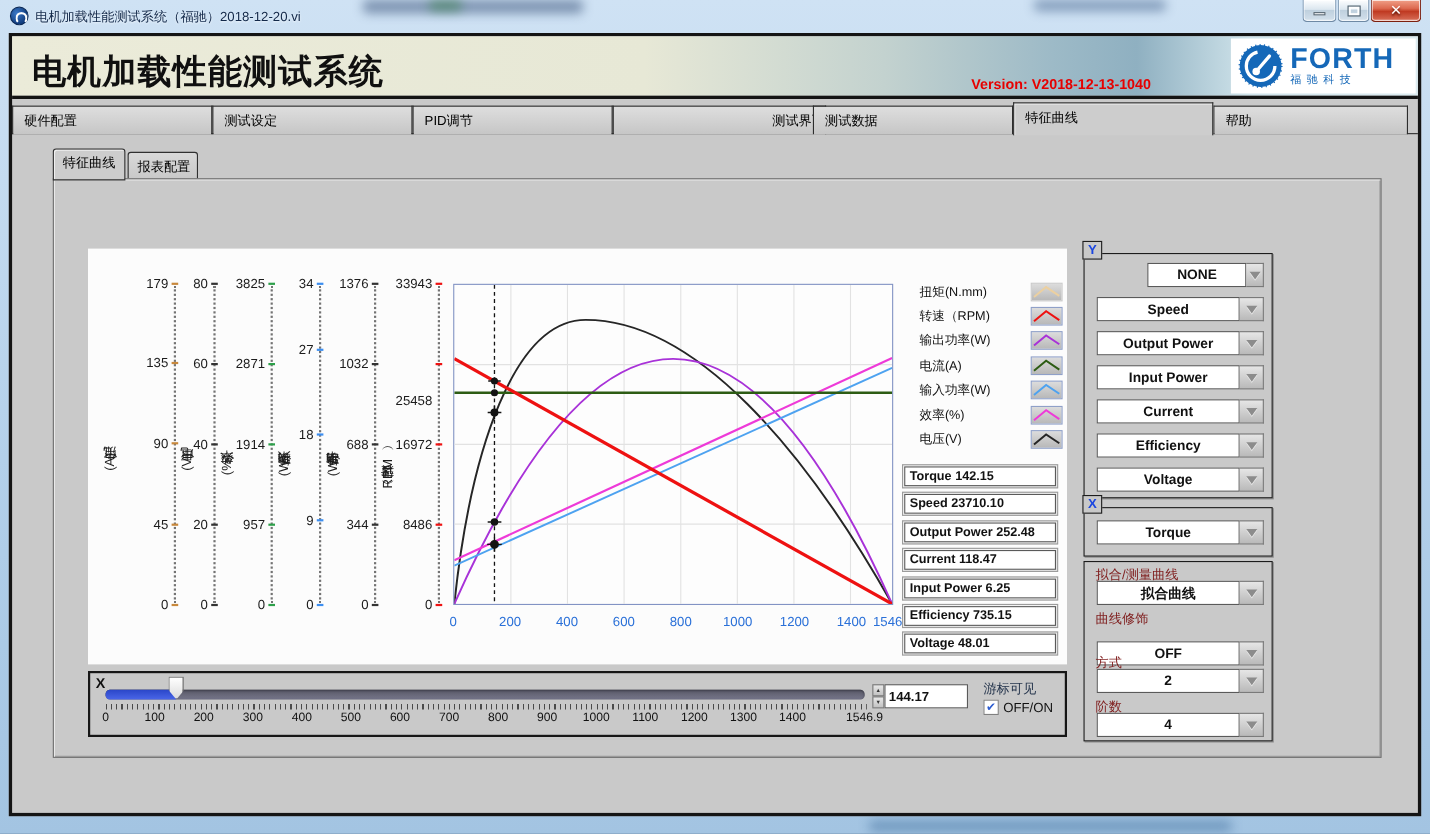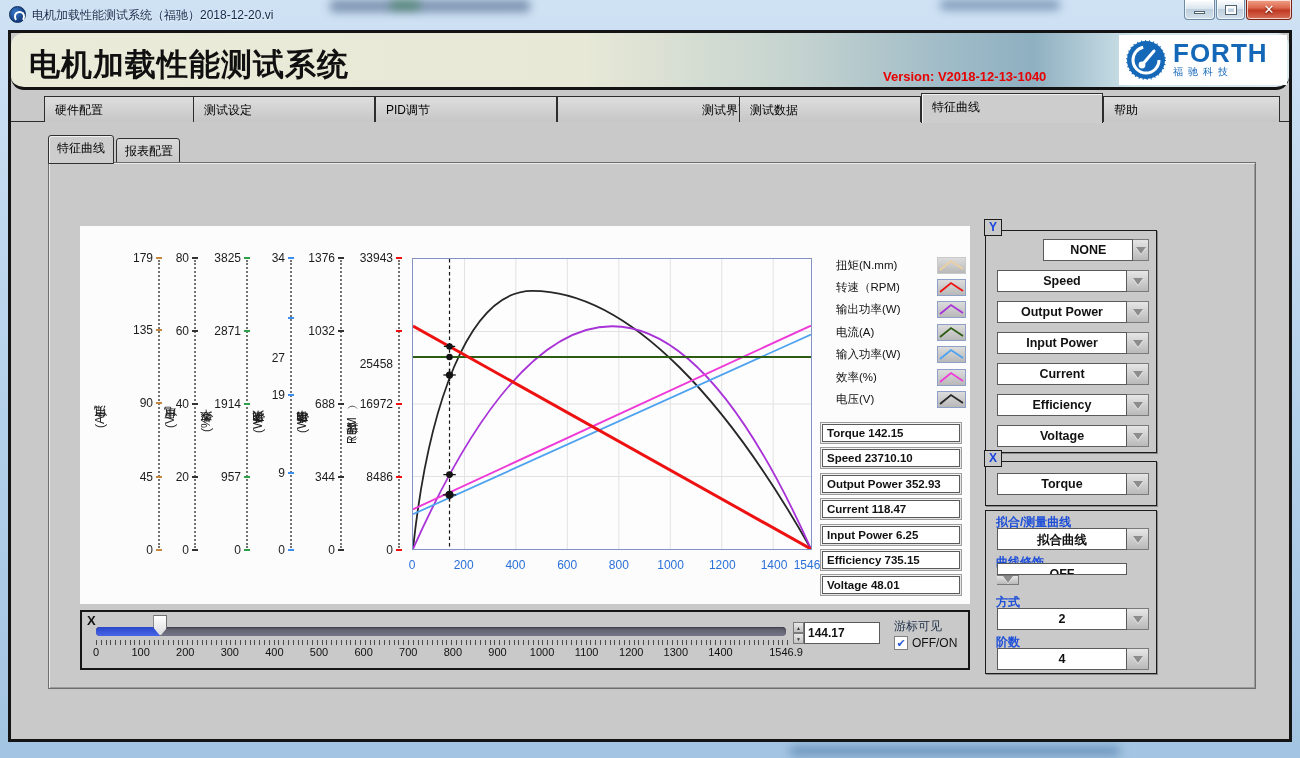--- a/index.html
+++ b/index.html
@@ -29,7 +29,7 @@
 
   
   .header{position:absolute;left:0;top:0;width:100%;height:57px;border-bottom:3px solid #141414;
-    background:linear-gradient(90deg,#ebebd9 0%,#e7e8d6 45%,#c3d2cf 62%,#9dbac7 74%,#8fb0c1 80%,#cfe3ea 88%,#dcebf0 100%);border-radius:13px;}
+    background:linear-gradient(90deg,#ebebd9 0%,#e7e8d6 45%,#c3d2cf 62%,#9dbac7 74%,#8fb0c1 80%,#cfe3ea 88%,#dcebf0 100%);}
   .header-title{position:absolute;left:18px;top:11px;font-size:31px;font-weight:bold;color:#101010;letter-spacing:1px;}
   .version{position:absolute;left:872px;top:36px;font-size:13px;font-weight:bold;color:#e60000;white-space:nowrap;}
   .logo{position:absolute;right:2px;top:2px;width:168px;height:50px;background:#fff;display:flex;align-items:center;padding:2px 6px;}

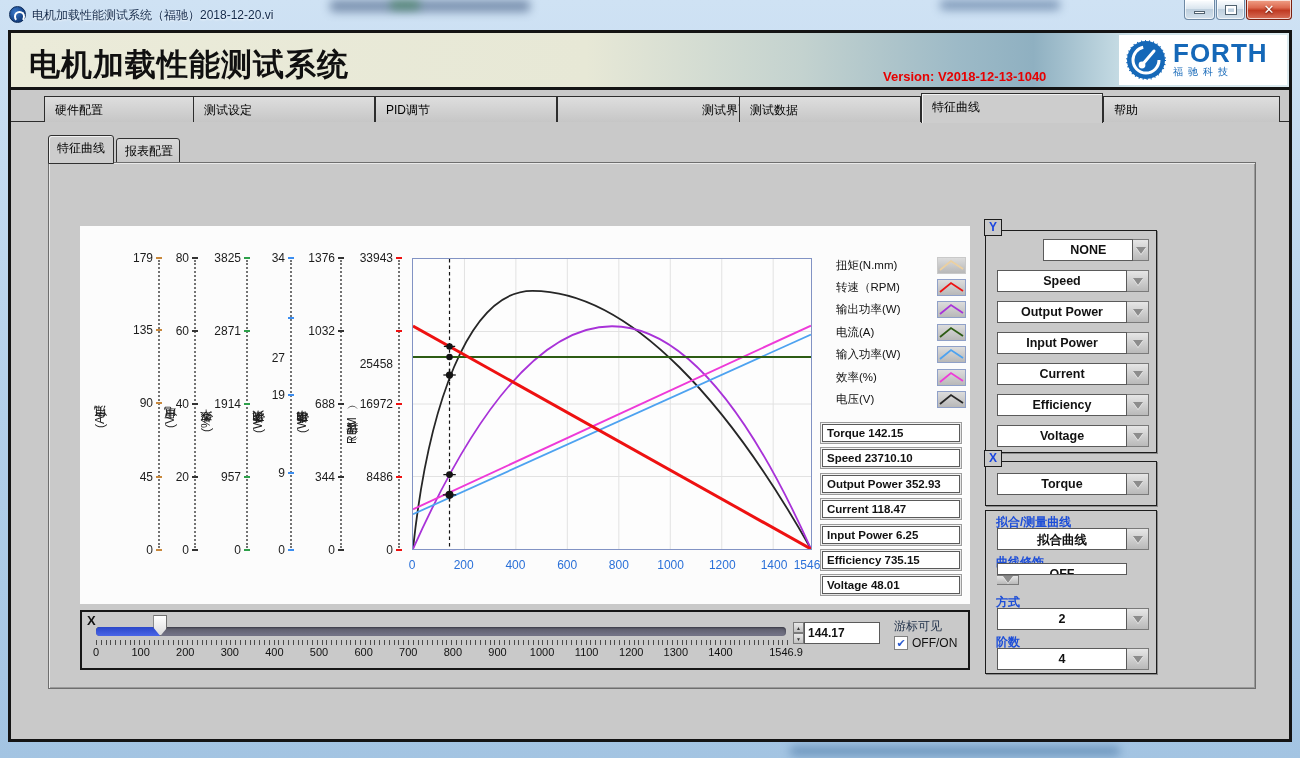--- a/index.html
+++ b/index.html
@@ -170,7 +170,7 @@
 
     <div class="tabbar" id="tabbar">
       <div class="tabbar-base"></div>
-    <div class="tab" style="left: 0px; width: 182px; z-index: 1; margin-left: 33px;">硬件配置</div>
+    <div class="tab" style="left: 0px; width: 182px; z-index: 1;">硬件配置</div>
         <div class="tab" style="left: 182px; width: 182px; z-index: 1;">测试设定</div>
         <div class="tab" style="left: 364px; width: 182px; z-index: 1;">PID调节</div>
         <div class="tab" style="left: 546px; width: 194px; z-index: 1; text-align: right;">测试界面</div>

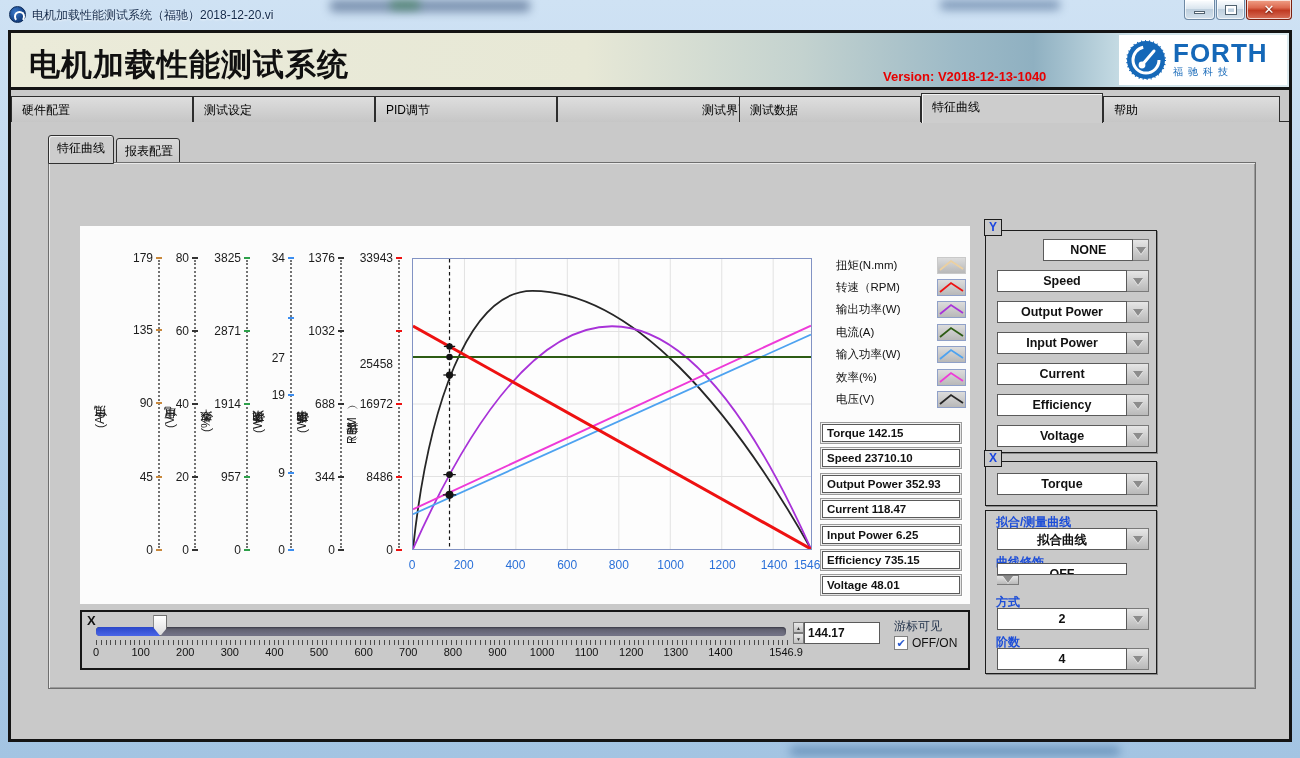--- a/index.html
+++ b/index.html
@@ -236,7 +236,7 @@
             <span class="axis-dots"></span>
             <span class="axis-num" style="top: 0%;">34</span>
             <span class="axis-dash" style="top: 0%; background: rgb(60, 142, 240);"></span>
-            <span class="axis-num" style="top: 20.59%; margin-top: 40px;">27</span>
+            <span class="axis-num" style="top: 20.59%;">27</span>
             <span class="axis-dash" style="top: 20.59%; background: rgb(60, 142, 240);"></span>
             <span class="axis-num" style="top: 47.06%;">19</span>
             <span class="axis-dash" style="top: 47.06%; background: rgb(60, 142, 240);"></span>

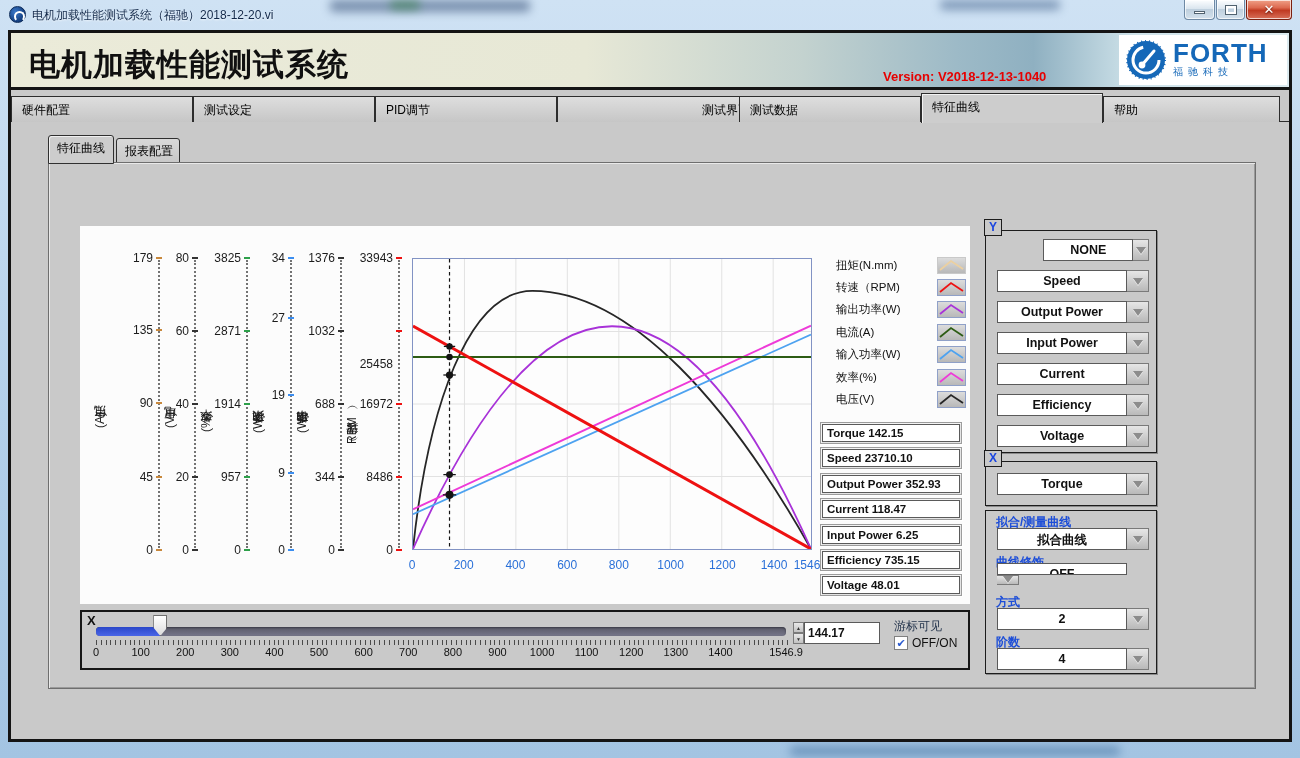--- a/index.html
+++ b/index.html
@@ -238,7 +238,7 @@
             <span class="axis-dash" style="top: 0%; background: rgb(60, 142, 240);"></span>
             <span class="axis-num" style="top: 20.59%;">27</span>
             <span class="axis-dash" style="top: 20.59%; background: rgb(60, 142, 240);"></span>
-            <span class="axis-num" style="top: 47.06%;">19</span>
+            <span class="axis-num" style="top: 47.06%;">18</span>
             <span class="axis-dash" style="top: 47.06%; background: rgb(60, 142, 240);"></span>
             <span class="axis-num" style="top: 73.53%;">9</span>
             <span class="axis-dash" style="top: 73.53%; background: rgb(60, 142, 240);"></span>

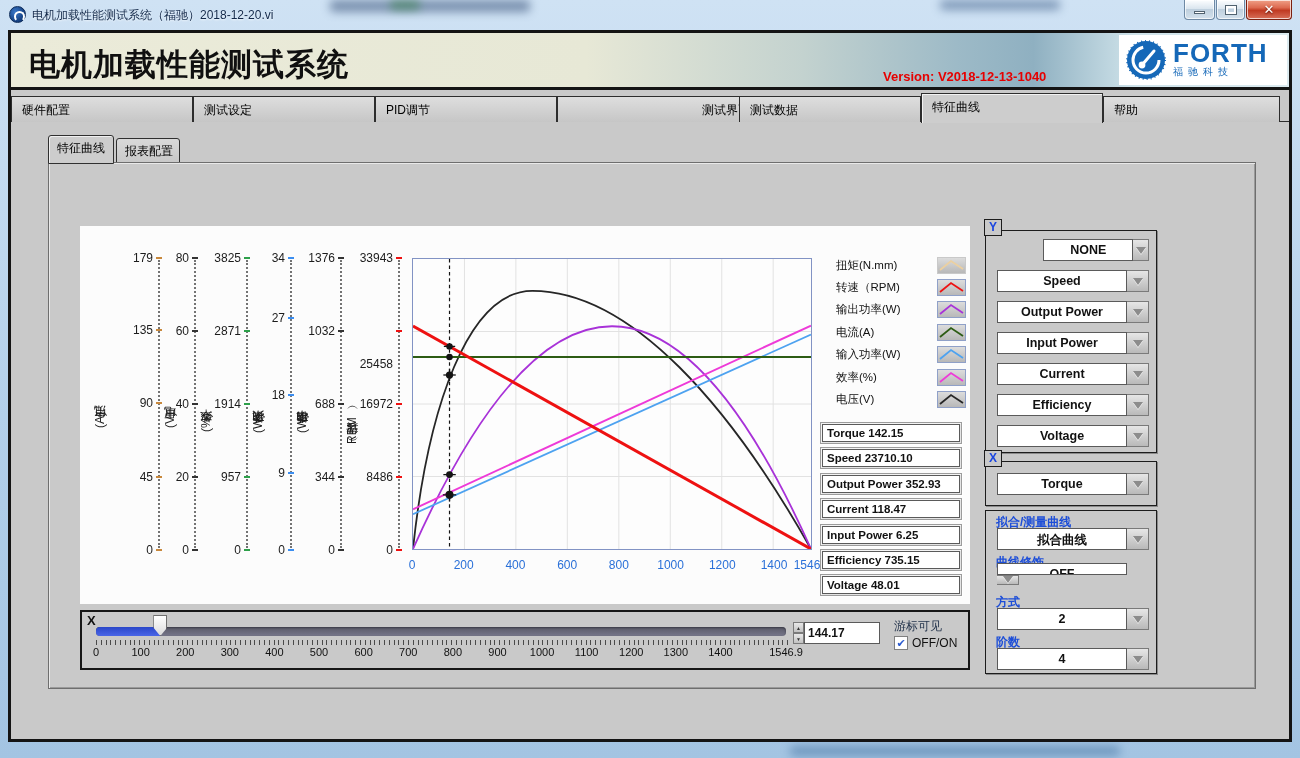--- a/index.html
+++ b/index.html
@@ -392,7 +392,7 @@
             <div class="readout-inner">Speed 23710.10</div>
           </div>
           <div class="readout">
-            <div class="readout-inner">Output Power 352.93</div>
+            <div class="readout-inner">Output Power 252.48</div>
           </div>
           <div class="readout">
             <div class="readout-inner">Current 118.47</div>

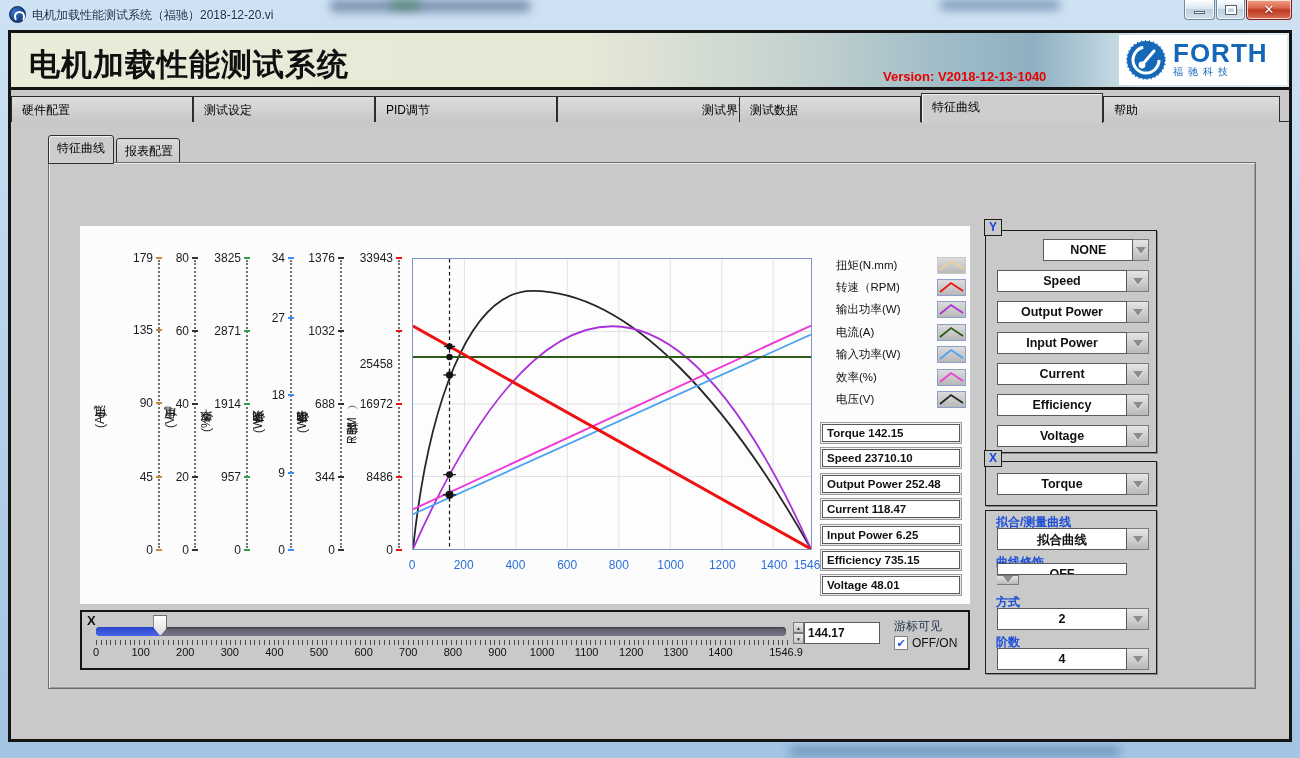--- a/index.html
+++ b/index.html
@@ -117,7 +117,7 @@
     background:linear-gradient(180deg,#e6e6e6,#b9b9b9);display:flex;align-items:center;justify-content:center;}
   .dd-arrow{width:0;height:0;border-left:5px solid transparent;border-right:5px solid transparent;border-top:7px solid #8c8c8c;
     filter:drop-shadow(0 1px 0 #f0f0f0);}
-  .fit-label{position:absolute;left:10px;font-size:12px;font-weight:bold;color:#1d4ed8;white-space:nowrap;text-align:right;}
+  .fit-label{position:absolute;left:10px;font-size:12px;font-weight:normal;color:#7f1d1d;white-space:nowrap;text-align:right;}
 </style>
 </head>
 <body>

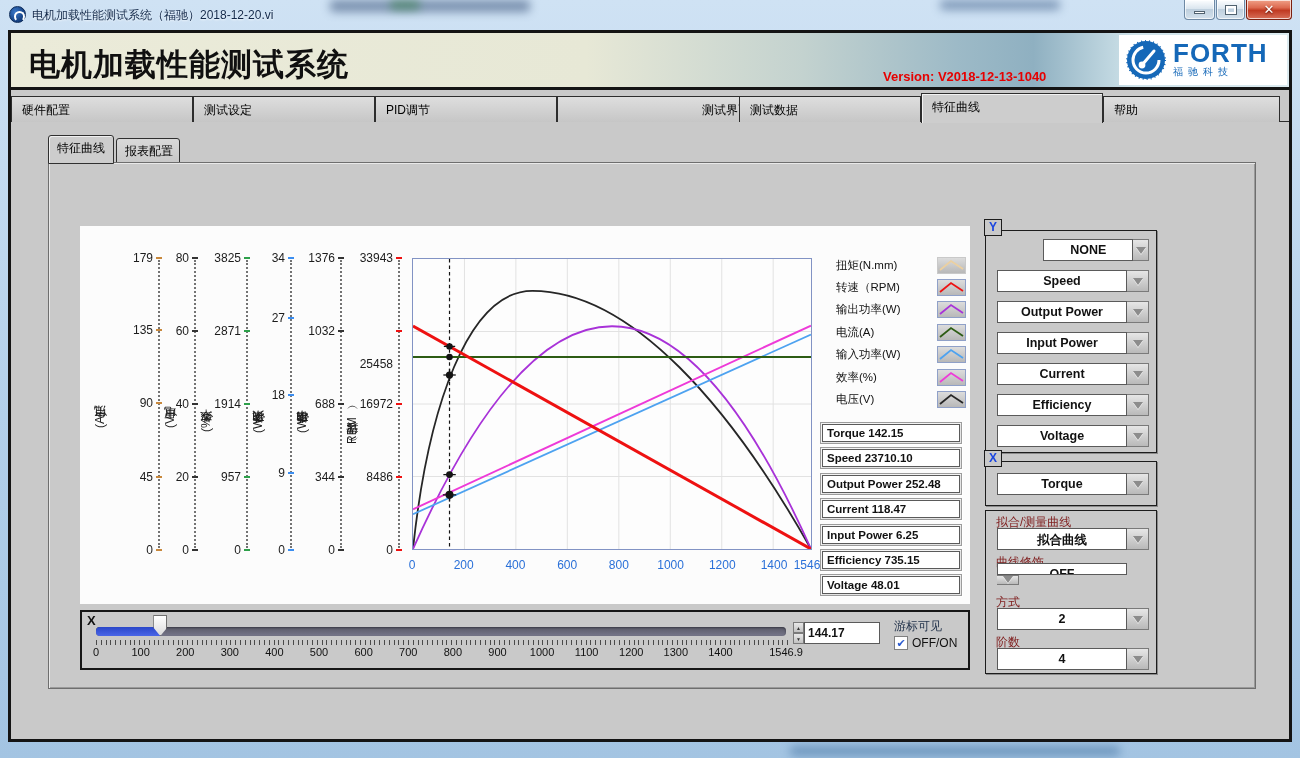--- a/index.html
+++ b/index.html
@@ -514,7 +514,7 @@
             </div>
           </div>
           <div class="fit-label" style="top: 43px;">曲线修饰</div>
-          <div class="dropdown" style="top: 52px; flex-direction: column;">
+          <div class="dropdown" style="top: 72px;">
             <div class="dd-value">OFF</div>
             <div class="dd-btn">
               <span class="dd-arrow"></span>

